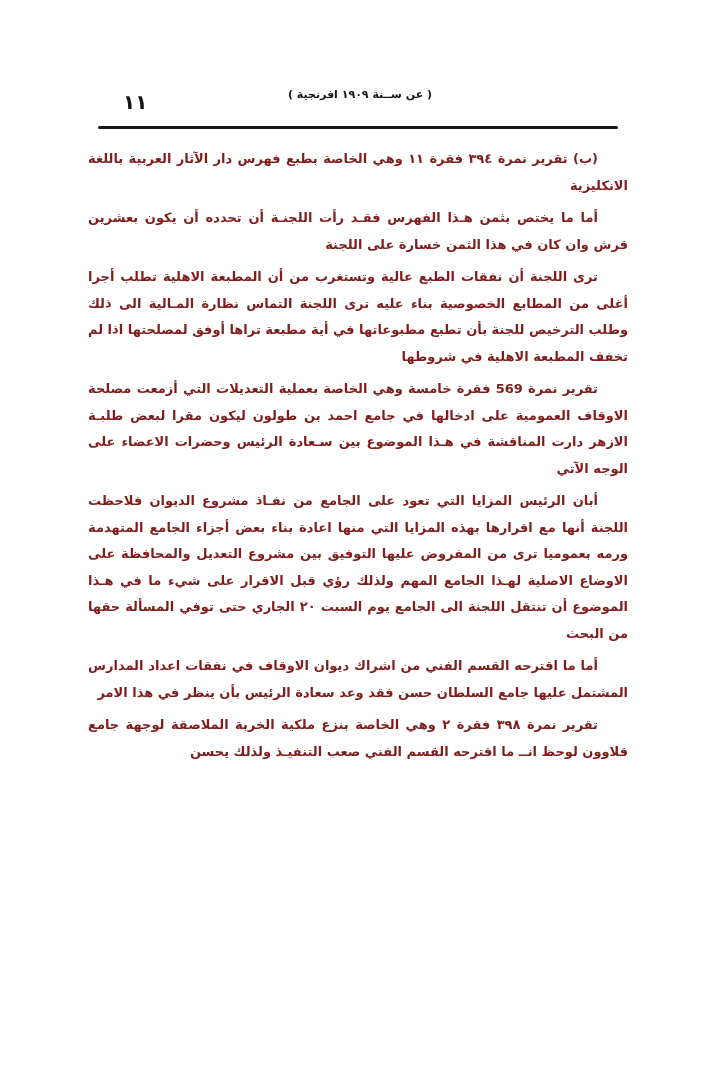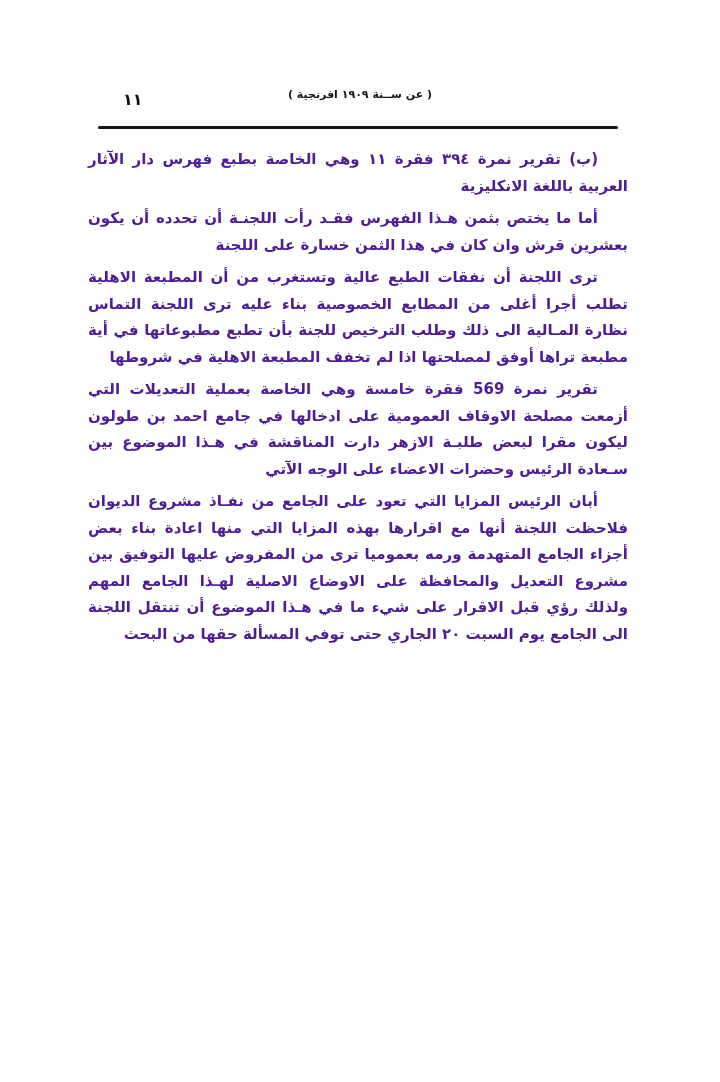--- a/index.html
+++ b/index.html
@@ -43,7 +43,7 @@
       position: absolute;
       left: 28px;
       top: 2px;
-      font-size: 16px;
+      font-size: 20px;
       font-weight: 700;
     }
     .header-rule {

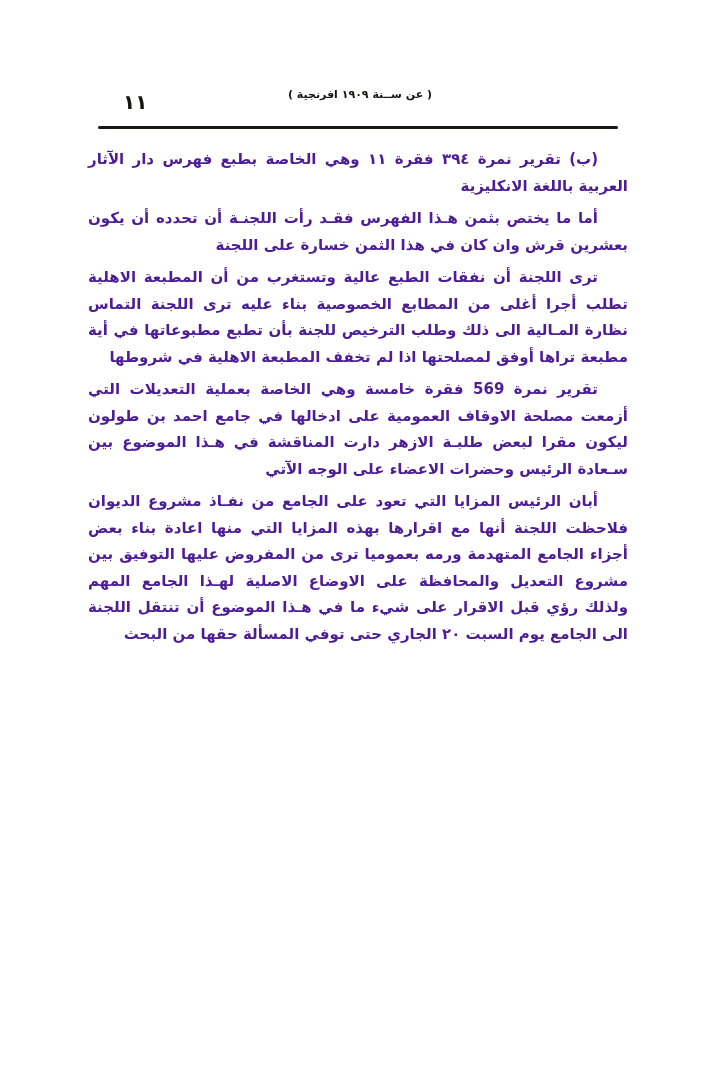--- a/index.html
+++ b/index.html
@@ -63,10 +63,10 @@
       direction: rtl;
       text-align: justify;
       text-justify: inter-word;
-      font-size: 15px;
+      font-size: 13px;
       font-weight: 700;
       line-height: 26.5px;
-      color: #4c1d95;
+      color: #7f1d1d;
     }
     .para {
       margin: 0 0 6px 0;

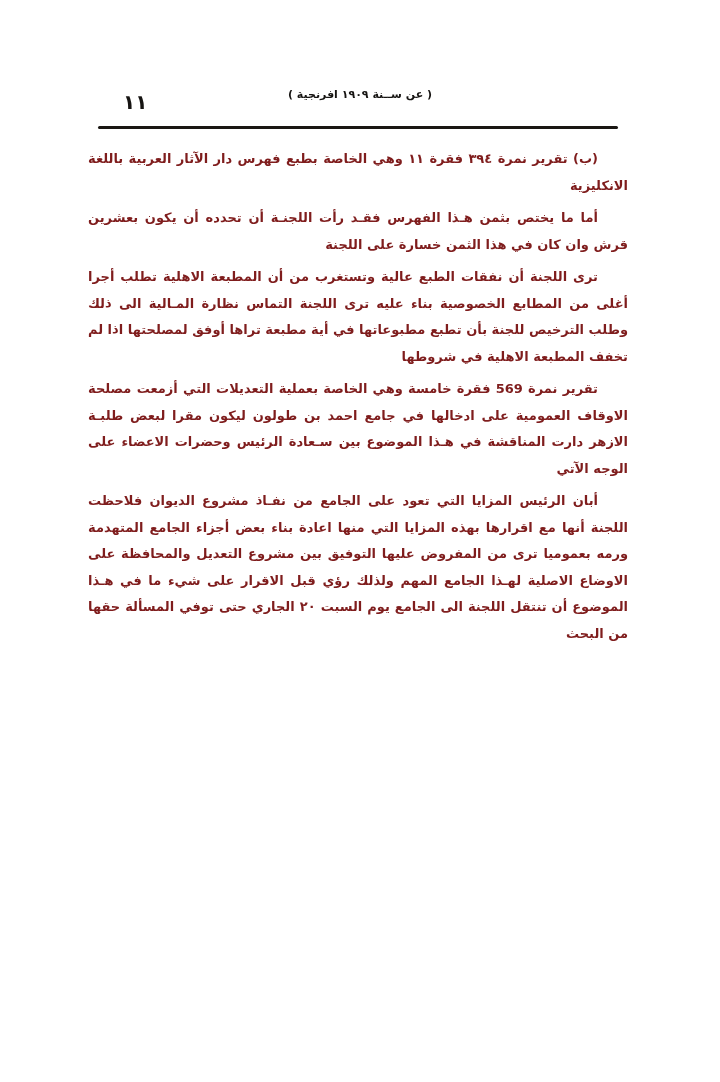--- a/index.html
+++ b/index.html
@@ -92,6 +92,7 @@
     <p class="para">ترى اللجنة أن نفقات الطبع عالية وتستغرب من أن المطبعة الاهلية تطلب أجرا أغلى من المطابع الخصوصية بناء عليه ترى اللجنة التماس نظارة المـالية الى ذلك وطلب الترخيص للجنة بأن تطبع مطبوعاتها في أية مطبعة تراها أوفق لمصلحتها اذا لم تخفف المطبعة الاهلية في شروطها</p>
     <p class="para">تقرير نمرة 569 فقرة خامسة وهي الخاصة بعملية التعديلات التي أزمعت مصلحة الاوقاف العمومية على ادخالها في جامع احمد بن طولون ليكون مقرا لبعض طلبـة الازهر دارت المناقشة في هـذا الموضوع بين سـعادة الرئيس وحضرات الاعضاء على الوجه الآتي</p>
     <p class="para">أبان الرئيس المزايا التي تعود على الجامع من نفـاذ مشروع الديوان فلاحظت اللجنة أنها مع اقرارها بهذه المزايا التي منها اعادة بناء بعض أجزاء الجامع المتهدمة ورمه بعموميا ترى من المفروض عليها التوفيق بين مشروع التعديل والمحافظة على الاوضاع الاصلية لهـذا الجامع المهم ولذلك رؤي قبل الاقرار على شيء ما في هـذا الموضوع أن تنتقل اللجنة الى الجامع يوم السبت ٢٠ الجاري حتى توفي المسألة حقها من البحث</p>
+    <p class="para">أما ما اقترحه القسم الفني من اشراك ديوان الاوقاف في نفقات اعداد المدارس المشتمل عليها جامع السلطان حسن فقد وعد سعادة الرئيس بأن ينظر في هذا الامر</p>
   </div>
 
 </div>

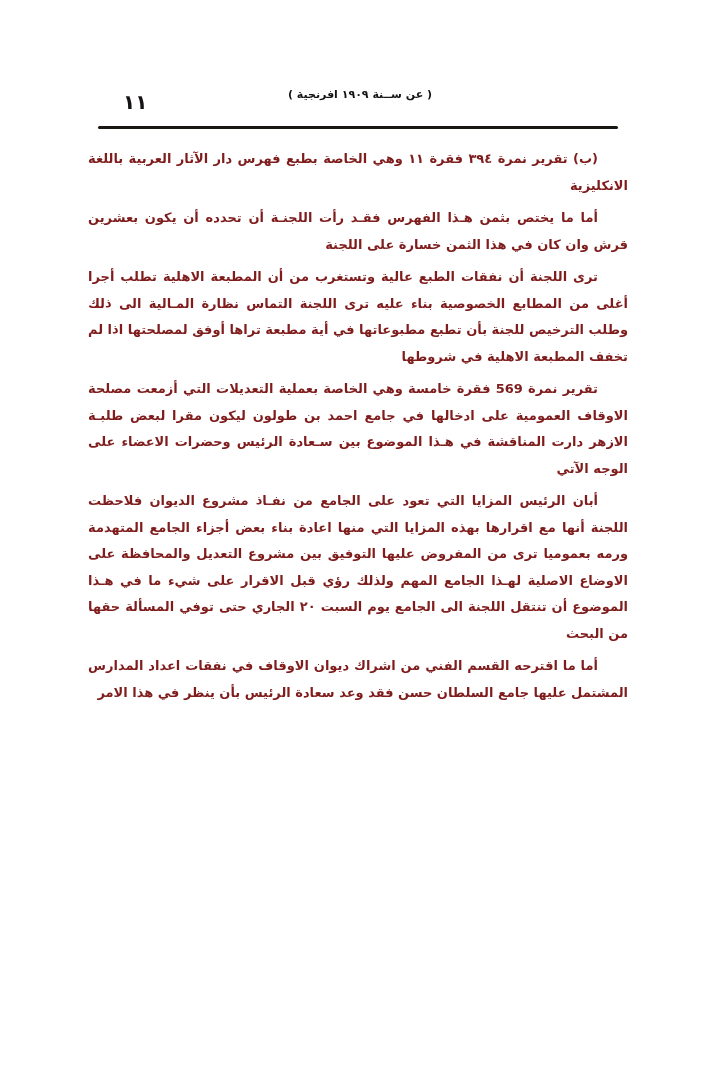--- a/index.html
+++ b/index.html
@@ -93,6 +93,7 @@
     <p class="para">تقرير نمرة 569 فقرة خامسة وهي الخاصة بعملية التعديلات التي أزمعت مصلحة الاوقاف العمومية على ادخالها في جامع احمد بن طولون ليكون مقرا لبعض طلبـة الازهر دارت المناقشة في هـذا الموضوع بين سـعادة الرئيس وحضرات الاعضاء على الوجه الآتي</p>
     <p class="para">أبان الرئيس المزايا التي تعود على الجامع من نفـاذ مشروع الديوان فلاحظت اللجنة أنها مع اقرارها بهذه المزايا التي منها اعادة بناء بعض أجزاء الجامع المتهدمة ورمه بعموميا ترى من المفروض عليها التوفيق بين مشروع التعديل والمحافظة على الاوضاع الاصلية لهـذا الجامع المهم ولذلك رؤي قبل الاقرار على شيء ما في هـذا الموضوع أن تنتقل اللجنة الى الجامع يوم السبت ٢٠ الجاري حتى توفي المسألة حقها من البحث</p>
     <p class="para">أما ما اقترحه القسم الفني من اشراك ديوان الاوقاف في نفقات اعداد المدارس المشتمل عليها جامع السلطان حسن فقد وعد سعادة الرئيس بأن ينظر في هذا الامر</p>
+    <p class="para">تقرير نمرة ٣٩٨ فقرة ٢ وهي الخاصة بنزع ملكية الخربة الملاصقة لوجهة جامع قلاوون لوحظ انــ ما اقترحه القسم الفني صعب التنفيـذ ولذلك يحسن</p>
   </div>
 
 </div>

